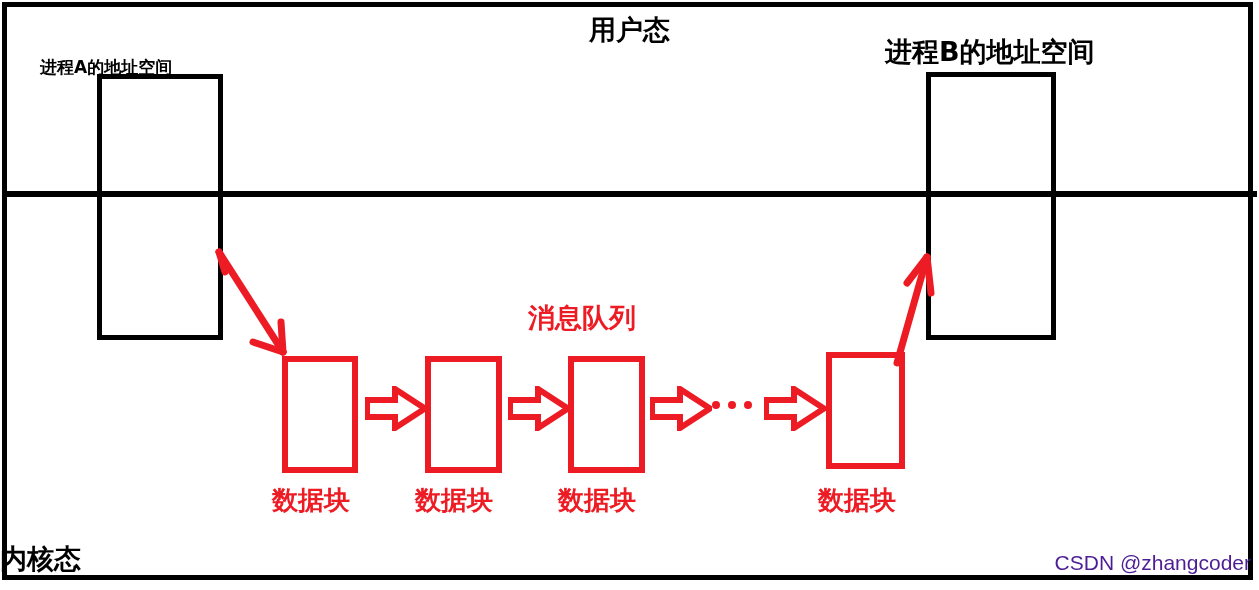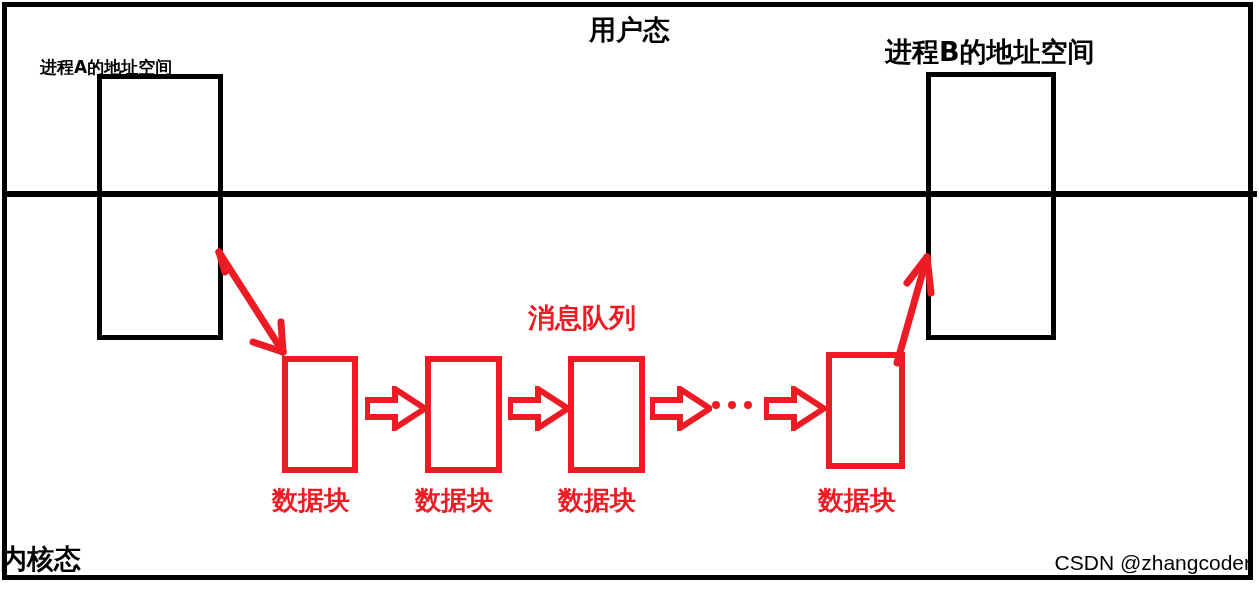--- a/index.html
+++ b/index.html
@@ -165,7 +165,7 @@
     right: 8px;
     top: 551px;
     font-size: 21px;
-    color: #000000;
+    color: #4c1d95;
     white-space: nowrap;
     font-family: "Liberation Sans", sans-serif;
   }

